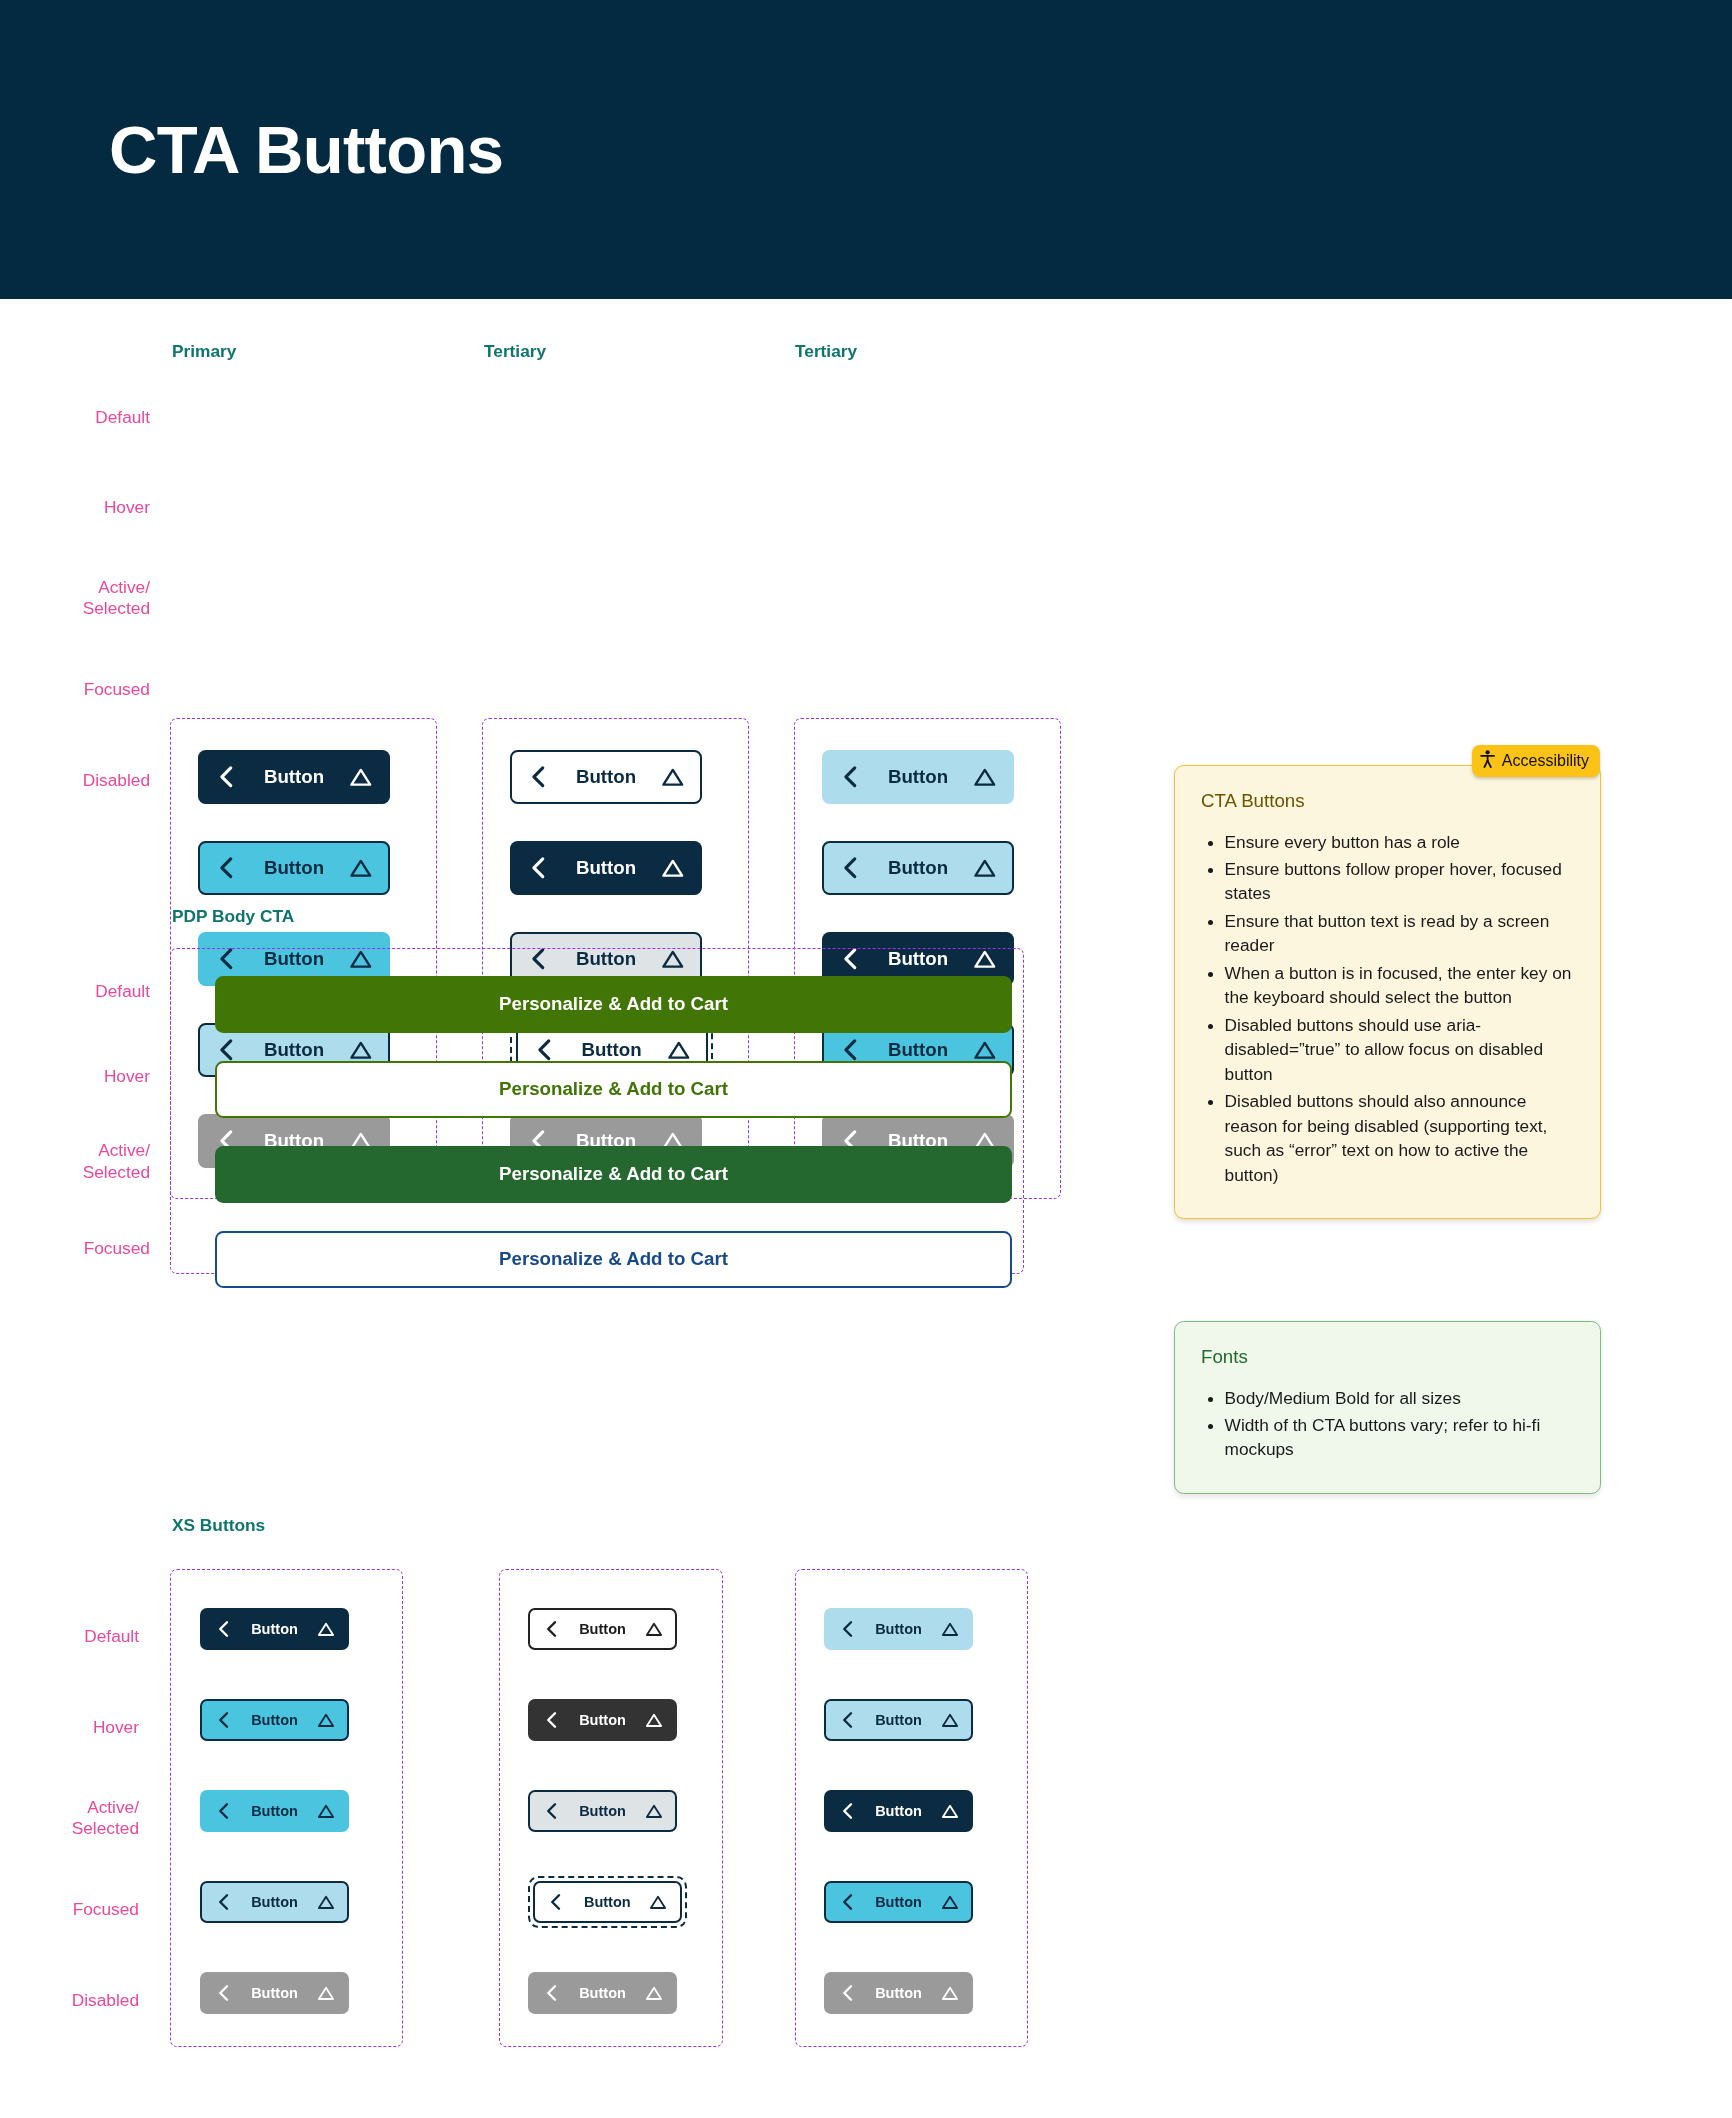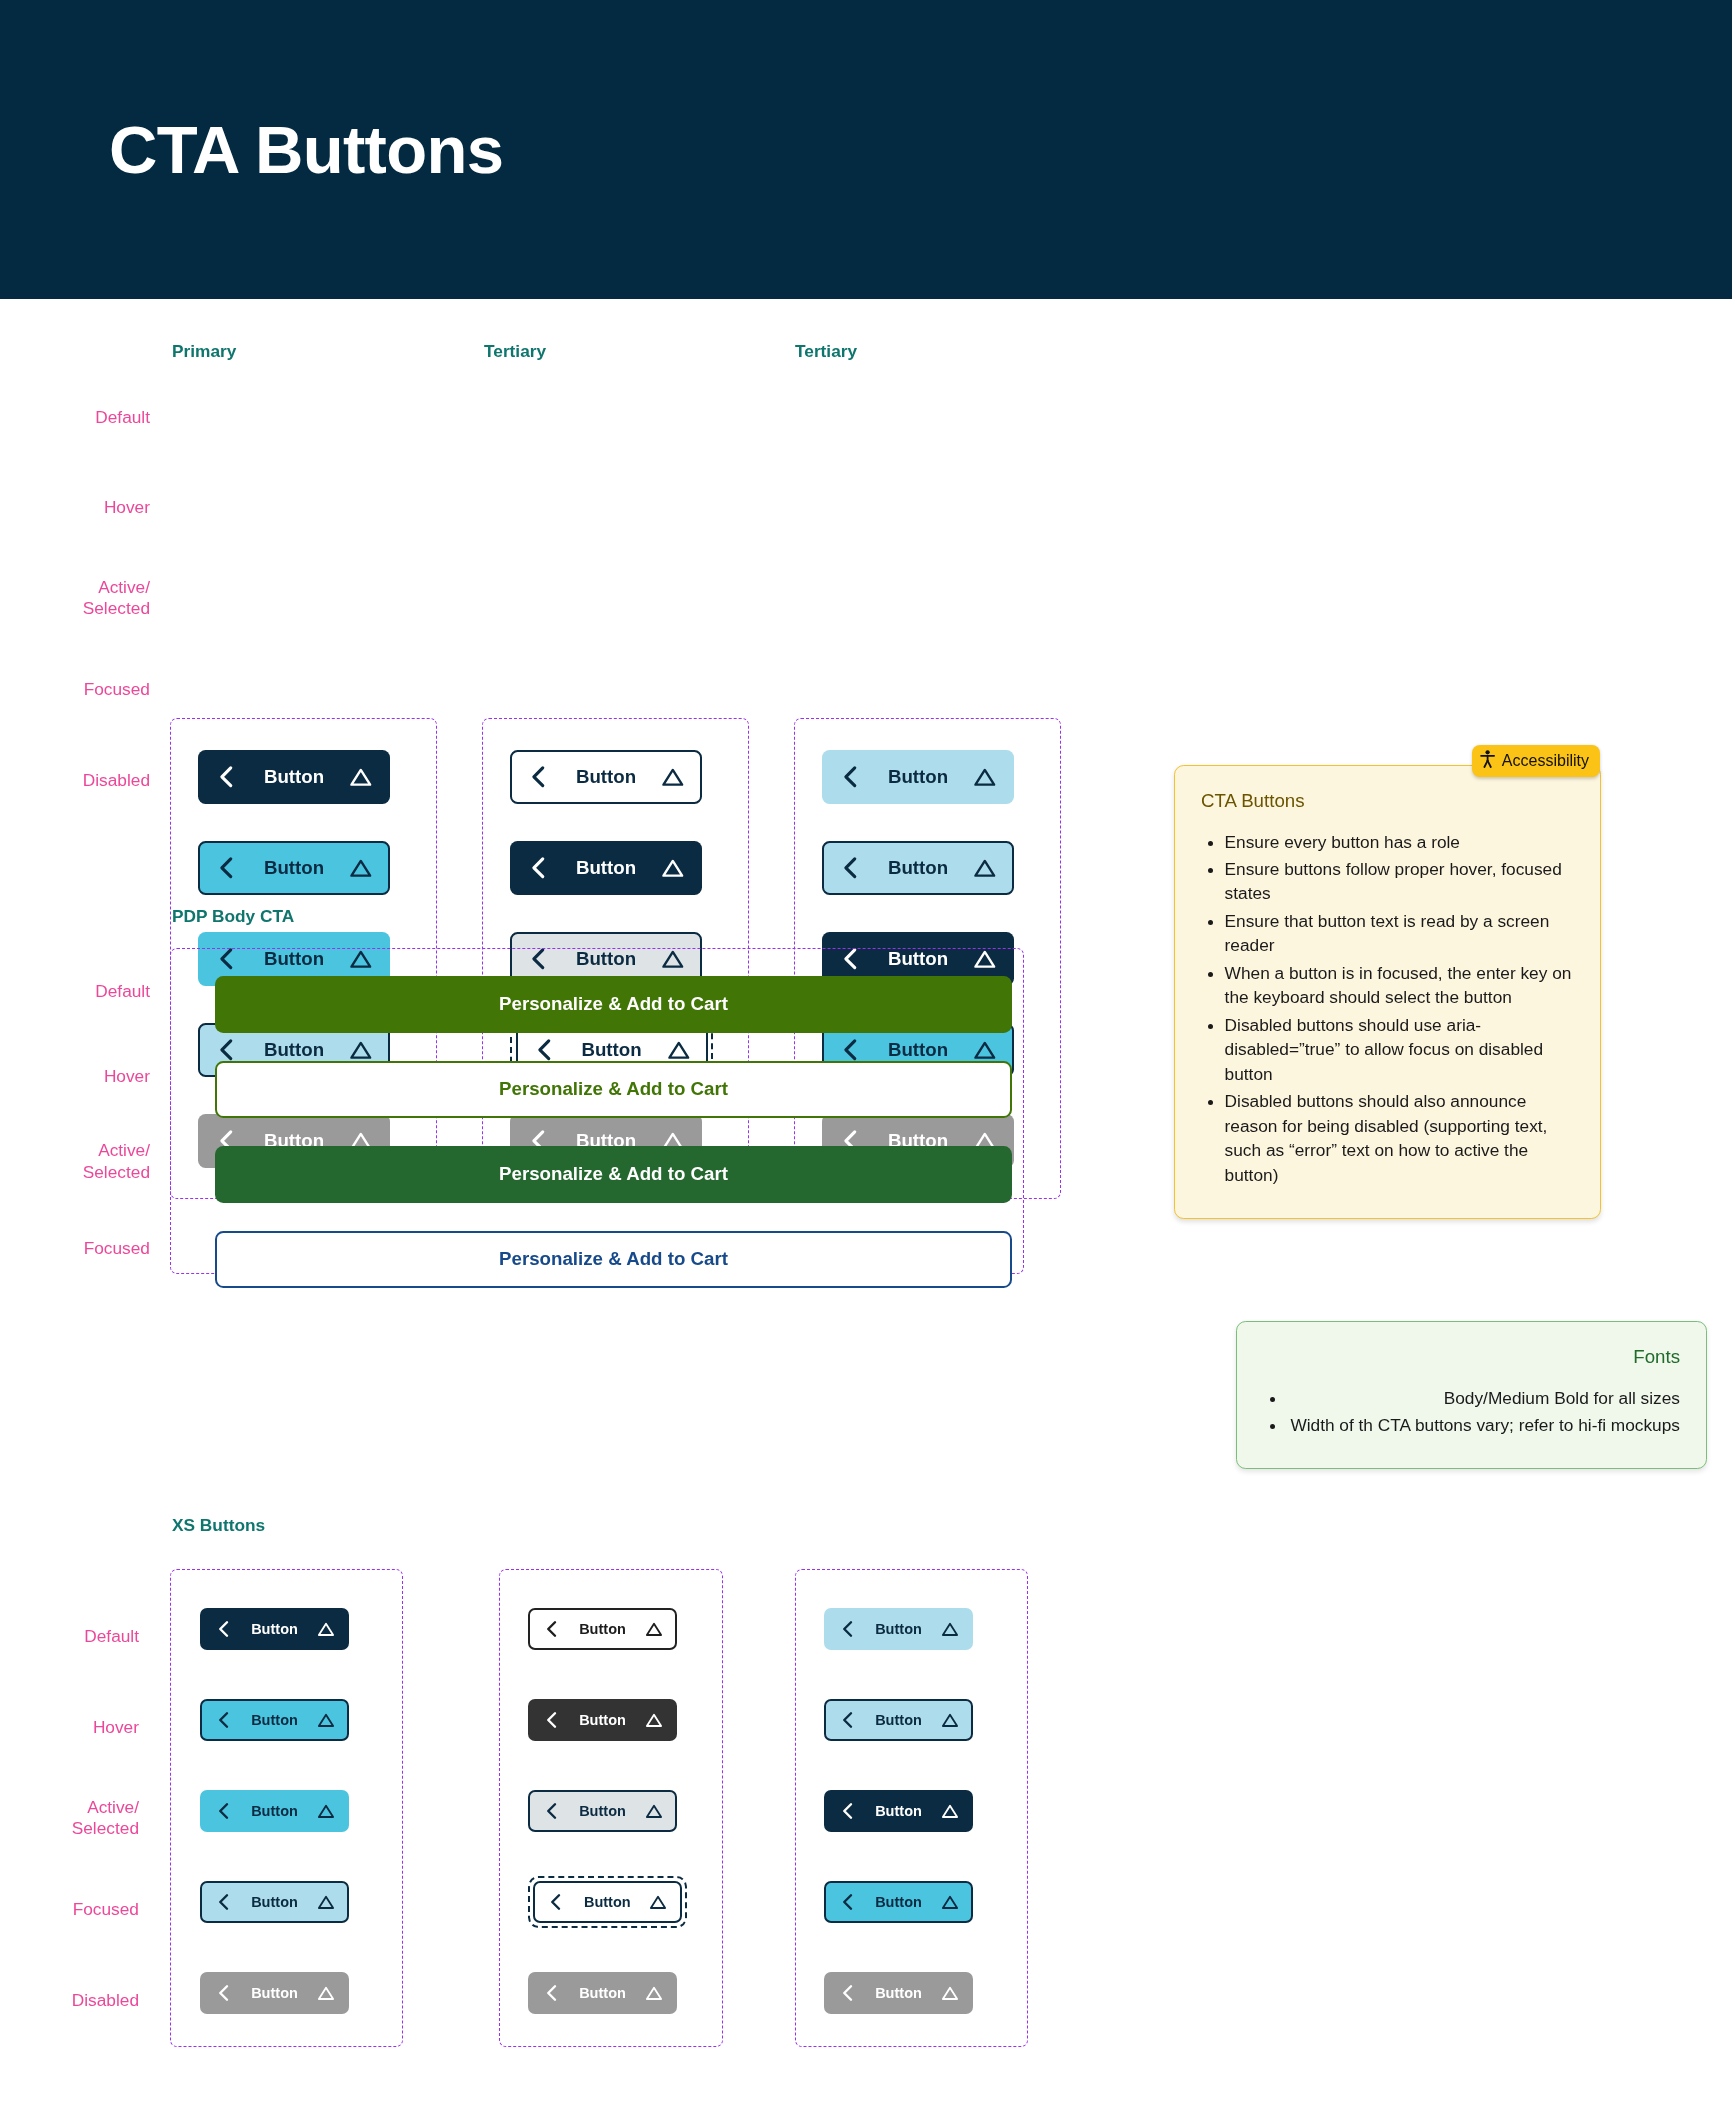--- a/index.html
+++ b/index.html
@@ -440,7 +440,7 @@
       </ul>
   </div>
 
-  <div style="position:absolute;left:1236px;top:1022px;width:471px;text-align:right;" class="note-card note-fonts">
+  <div style="position:absolute;left:1174px;top:1022px;width:427px;" class="note-card note-fonts">
     <div class="note-title">Fonts</div>
     <ul class="note-list" id="fonts-list">
         <li>Body/Medium Bold for all sizes</li>

